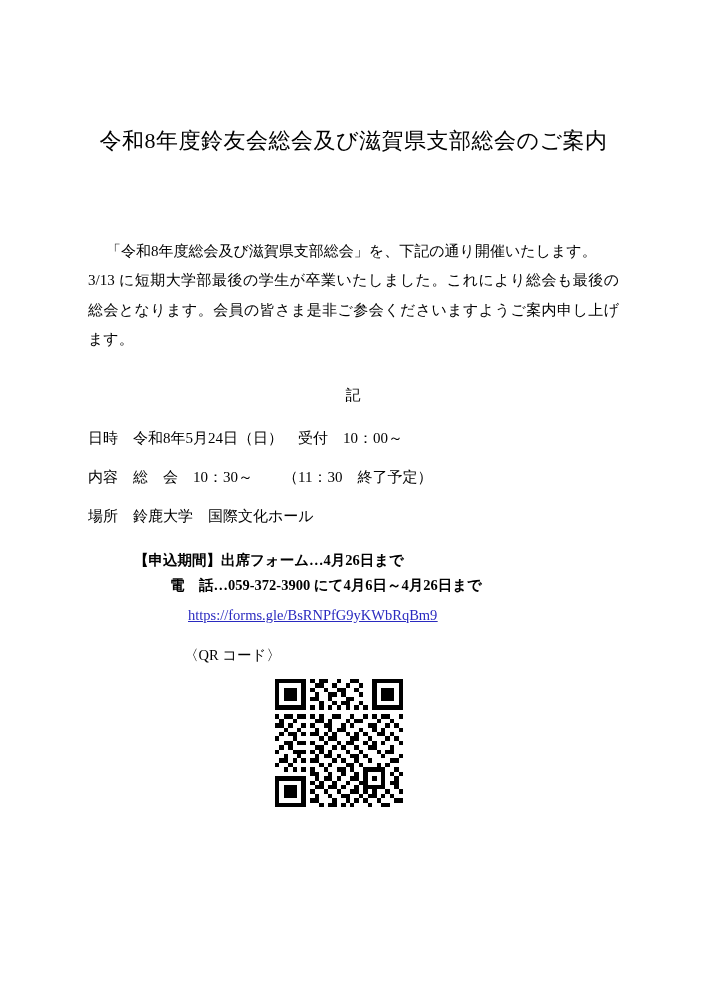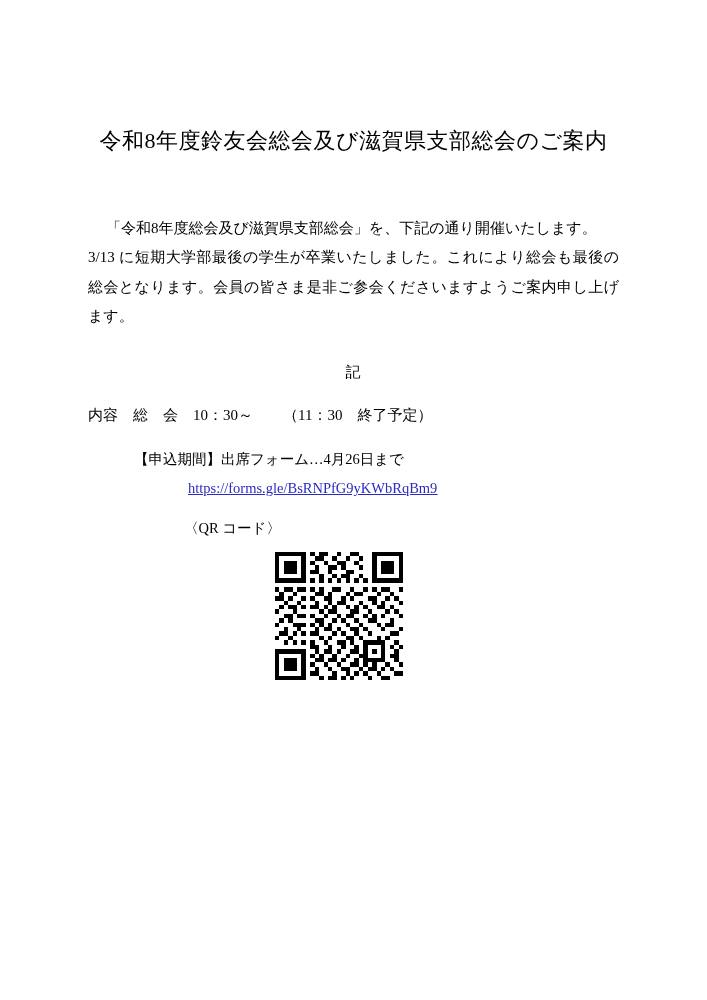--- a/index.html
+++ b/index.html
@@ -29,7 +29,7 @@
     font-weight: normal;
   }
   .intro {
-    margin-top: 58px;
+    margin-top: 81px;
     font-size: 15px;
     line-height: 1.95;
     text-align: justify;

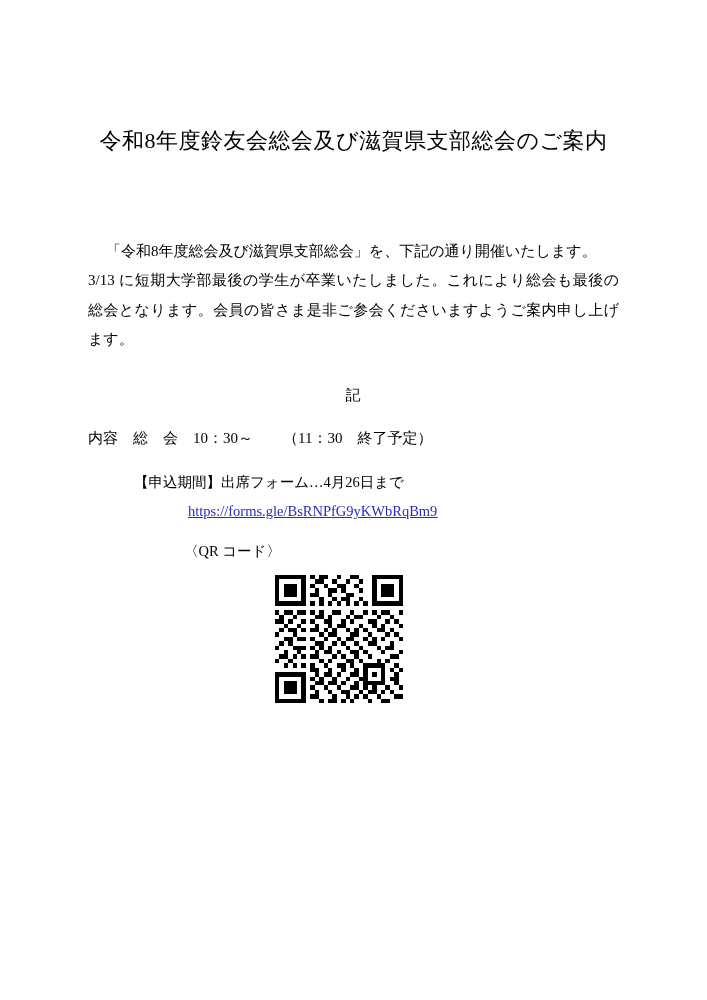--- a/index.html
+++ b/index.html
@@ -126,6 +126,7 @@
   <div class="ki">記</div>
 
   <div class="detail-block">
+    <div class="row"><span>日時</span>　<span>令和8年5月24日（日）　受付　10：00～</span></div>
     <div class="row"><span>内容</span>　<span>総　会　10：30～　　（11：30　終了予定）</span></div>
   </div>
 

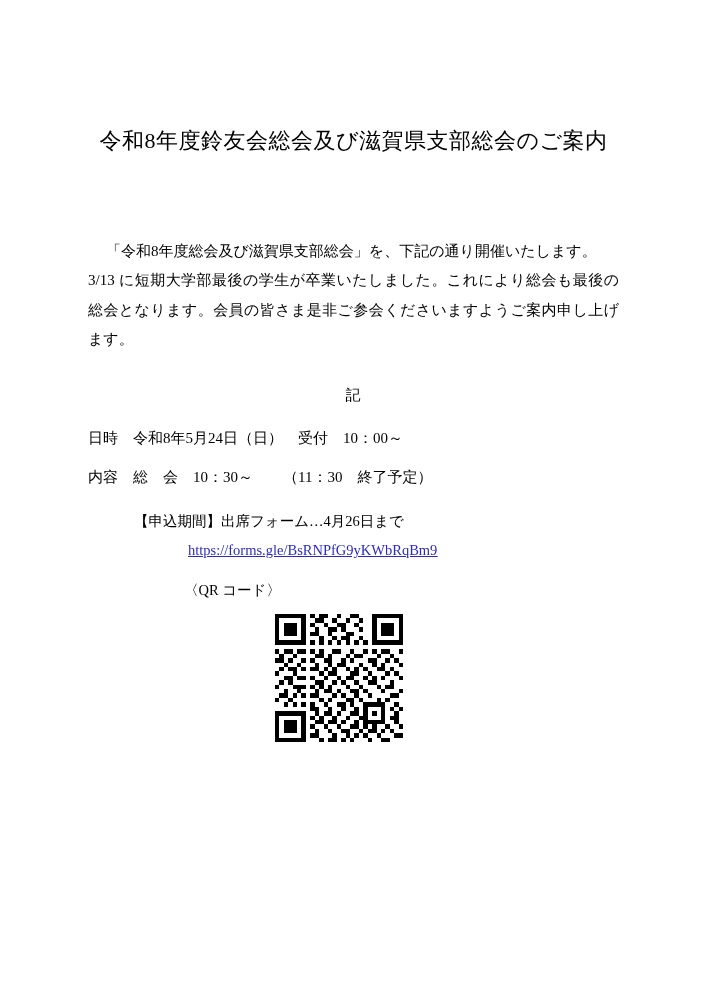--- a/index.html
+++ b/index.html
@@ -128,6 +128,7 @@
   <div class="detail-block">
     <div class="row"><span>日時</span>　<span>令和8年5月24日（日）　受付　10：00～</span></div>
     <div class="row"><span>内容</span>　<span>総　会　10：30～　　（11：30　終了予定）</span></div>
+    <div class="row"><span>場所</span>　<span>鈴鹿大学　国際文化ホール</span></div>
   </div>
 
   <div class="apply-block">

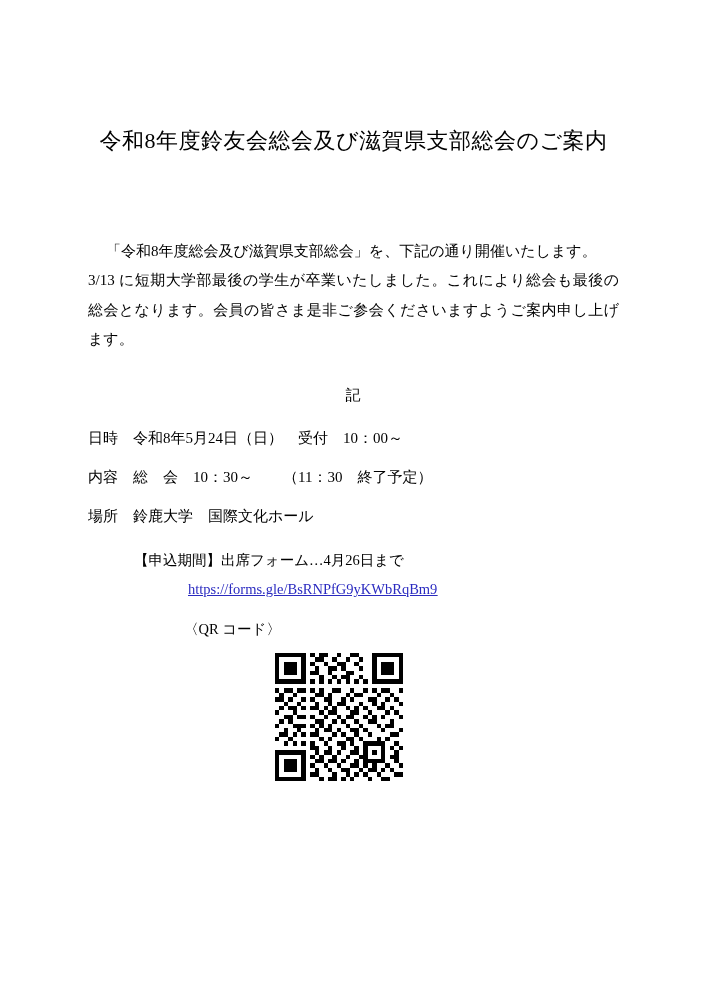--- a/index.html
+++ b/index.html
@@ -69,6 +69,7 @@
     font-size: 14.5px;
     line-height: 1.75;
     padding-left: 46px;
+    font-weight: bold;
   }
   .apply-line {
     white-space: pre;

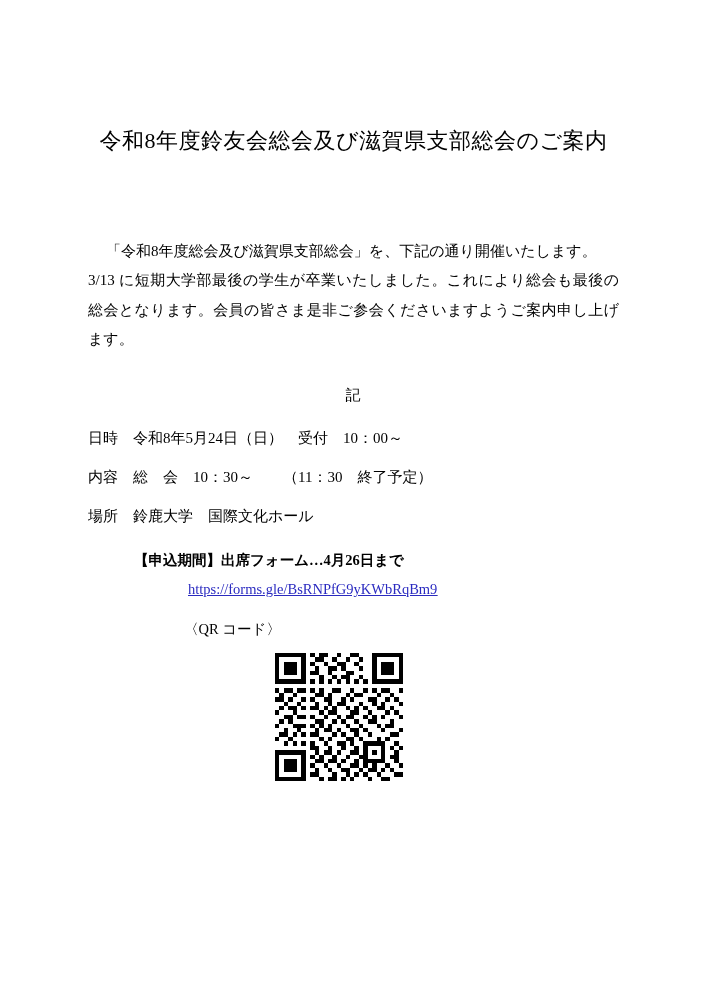--- a/index.html
+++ b/index.html
@@ -134,6 +134,7 @@
 
   <div class="apply-block">
     <span class="apply-line"><span>【申込期間】</span><span>出席フォーム…4月26日まで</span></span>
+    <span class="apply-line-2">電　話…059-372-3900 にて4月6日～4月26日まで</span>
   </div>
 
 

